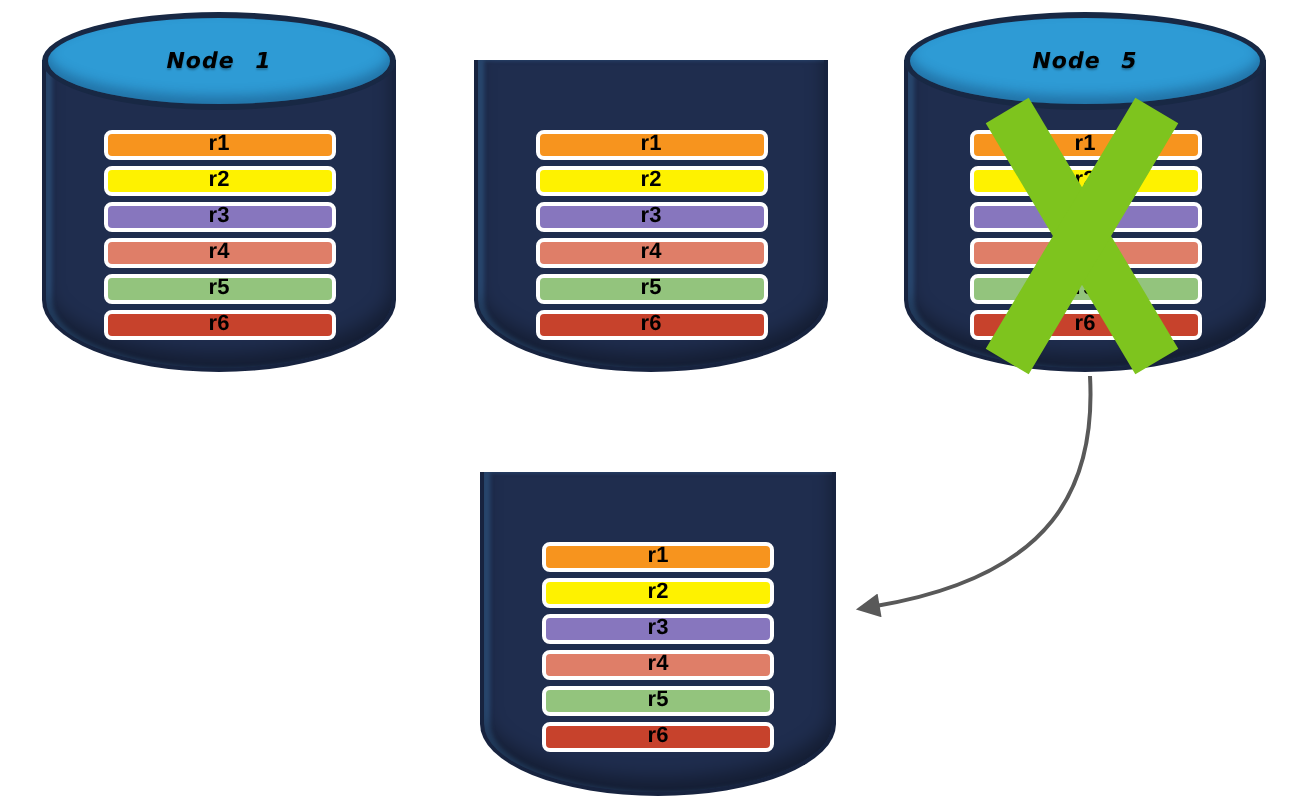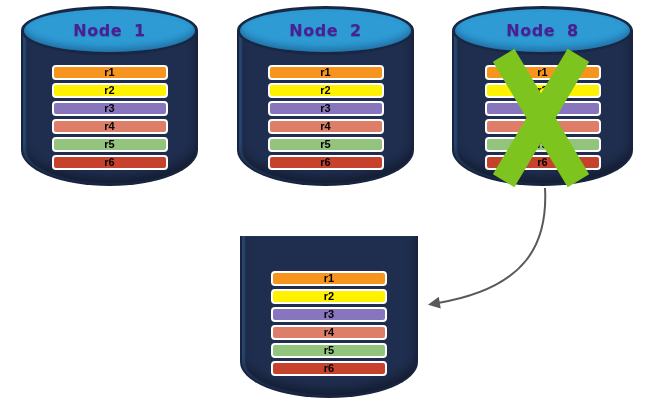--- a/index.html
+++ b/index.html
@@ -30,11 +30,12 @@
     box-shadow:inset 0 -4px 6px rgba(12,40,80,.35);
   }
   .node-title{
-    color:#4c1d95;
+    color:#000000;
     font-family:"DejaVu Sans","Liberation Sans",sans-serif;
-    font-weight:bold;font-size:16px;
+    font-weight:bold;font-size:11px;
     word-spacing:6px;letter-spacing:.5px;
     text-shadow:0 1px 1px rgba(0,0,0,.25);
+    font-style:italic;
   }
   .bars{
     position:absolute;top:59px;left:50%;transform:translateX(-50%);

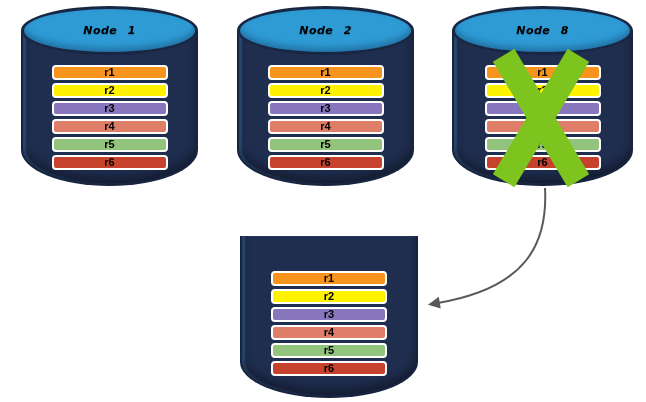--- a/index.html
+++ b/index.html
@@ -83,9 +83,6 @@
 
   <div class="node node-2">
     <div class="cyl-body"></div>
-    <div class="cyl-top">
-      <span class="node-title">Node 2</span>
-    </div>
     <div class="bars">
         <div class="bar" style="background: rgb(247, 148, 30);">
           <span>r1</span>

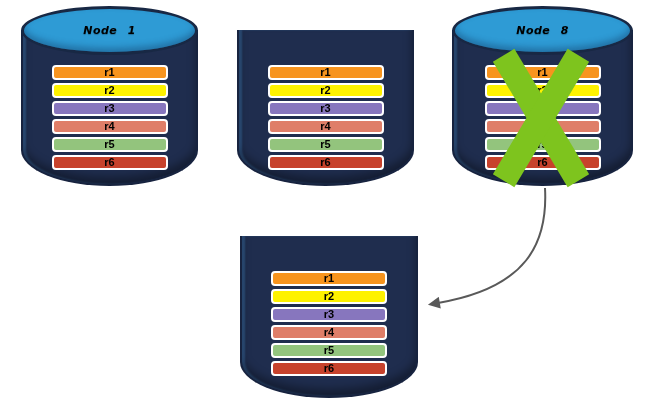--- a/index.html
+++ b/index.html
@@ -108,7 +108,7 @@
   <div class="node node-3">
     <div class="cyl-body"></div>
     <div class="cyl-top">
-      <span class="node-title">Node 8</span>
+      <span class="node-title">Node 5</span>
     </div>
     <div class="bars">
         <div class="bar" style="background: rgb(247, 148, 30);">

